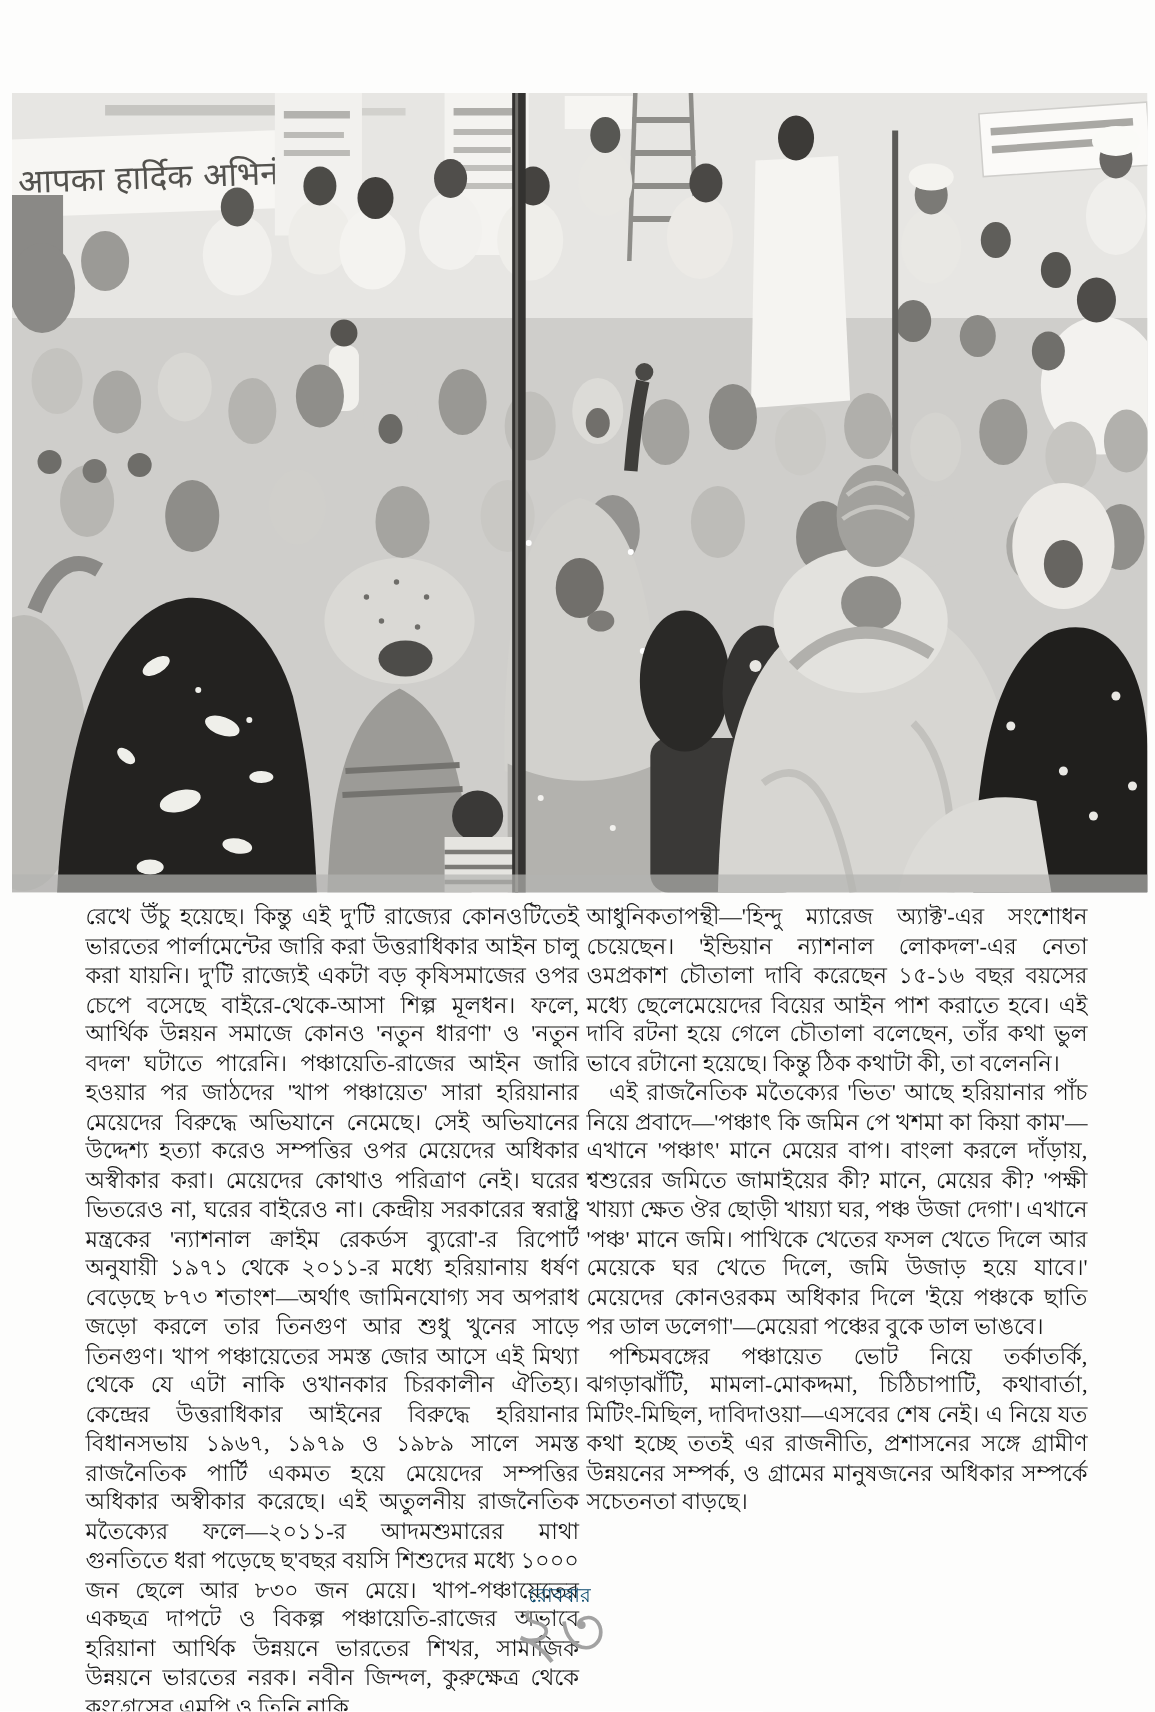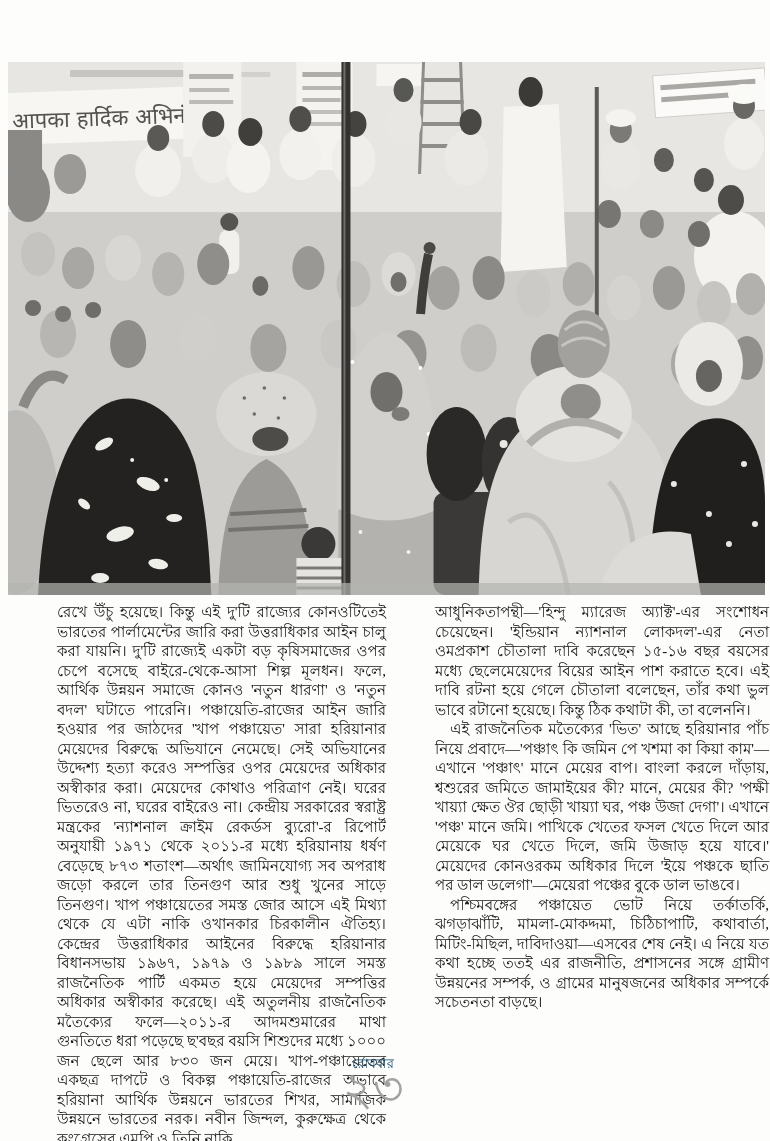--- a/index.html
+++ b/index.html
@@ -11,7 +11,7 @@
   .photo svg{display:block;width:100%;height:100%;}
   .col{position:absolute;top:603px;font-size:15px;line-height:19.5px;text-align:justify;}
   .col-left{left:57px;width:329px;}
-  .col-right{left:391px;width:334px;margin-left:44px;}
+  .col-right{left:391px;width:334px;}
   .col p{margin:0;}
   .col p.indent{text-indent:15px;}
   .footer{position:absolute;left:318px;top:1056px;width:110px;text-align:center;}

